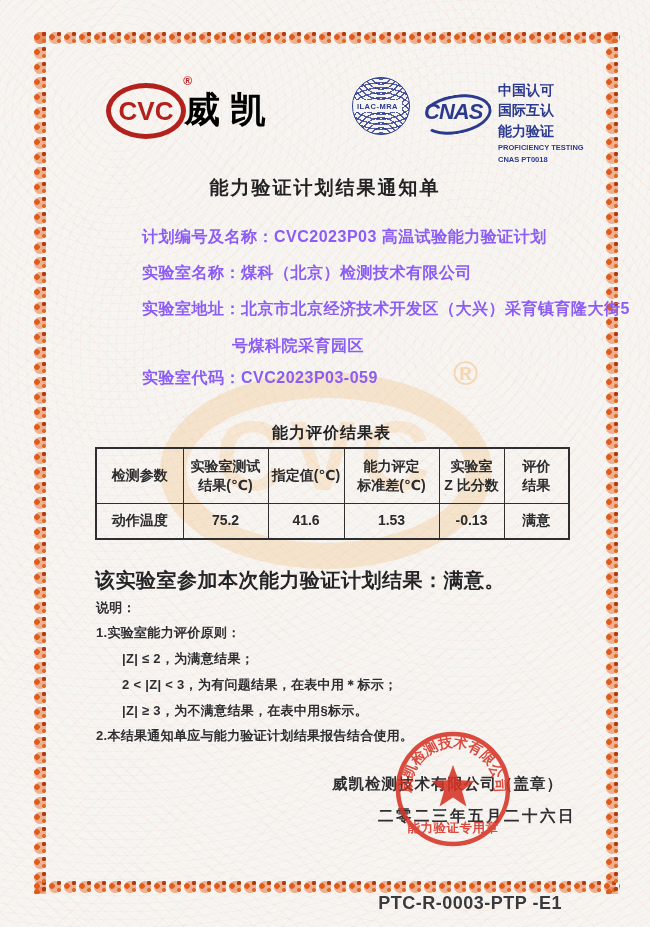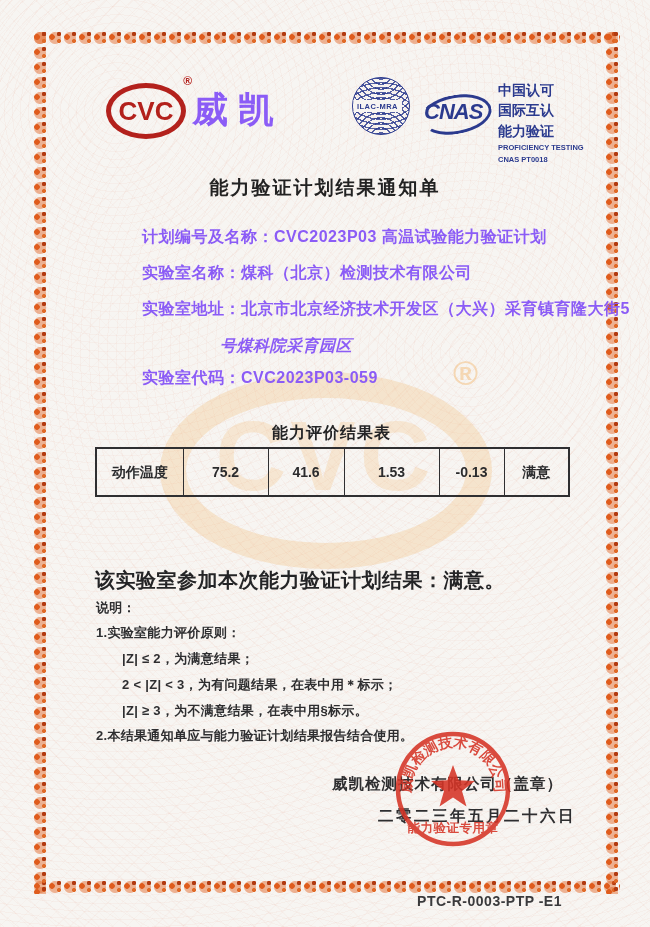--- a/index.html
+++ b/index.html
@@ -44,7 +44,7 @@
   .cvc-oval{position:absolute;inset:0;border:5px solid #b3211c;border-radius:50%;display:flex;align-items:center;justify-content:center;}
   .cvc-oval span{color:#b3211c;font-weight:800;font-size:26px;letter-spacing:0px;}
   .cvc-reg{position:absolute;right:-6px;top:-9px;color:#b3211c;font-size:12px;font-weight:700;}
-  .cvc-brand{position:absolute;left:192px;top:86px;font-size:36px;font-weight:700;color:#8b5cf6;letter-spacing:10px;}
+  .cvc-brand{position:absolute;left:184px;top:86px;font-size:36px;font-weight:700;color:#000000;letter-spacing:10px;}
 
   .ilac{position:absolute;left:352px;top:77px;width:56px;height:56px;border-radius:50%;border:1.5px solid #2b3a8e;overflow:hidden;
     background-image:

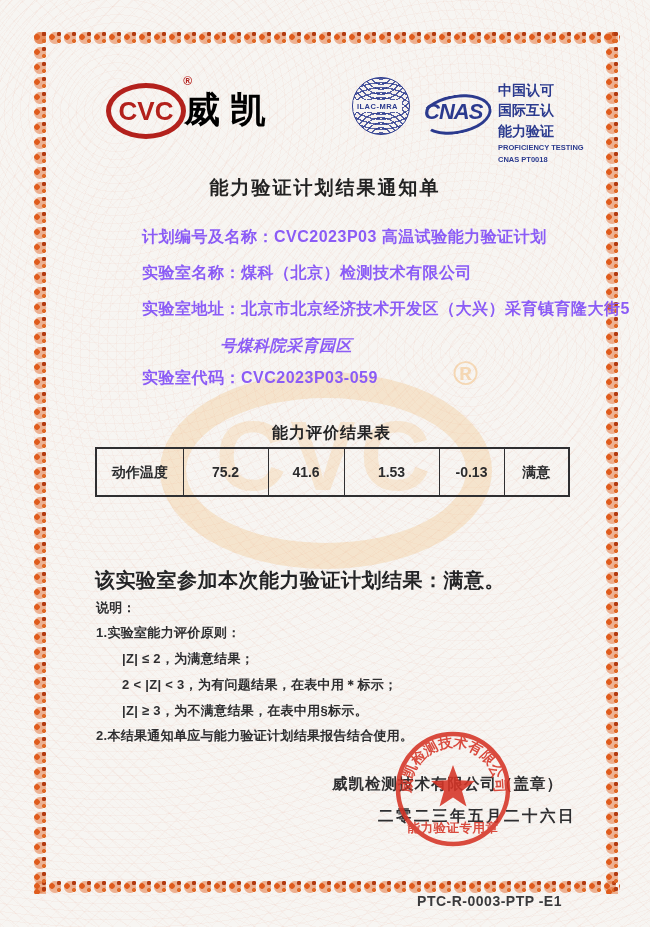--- a/index.html
+++ b/index.html
@@ -68,7 +68,7 @@
   .f-plan{top:227px;}
   .f-name{top:263px;}
   .f-addr{top:299px;}
-  .f-addr2{top:336px;left:173px;font-style:italic;}
+  .f-addr2{top:336px;left:185px;}
   .f-code{top:368px;}
 
   

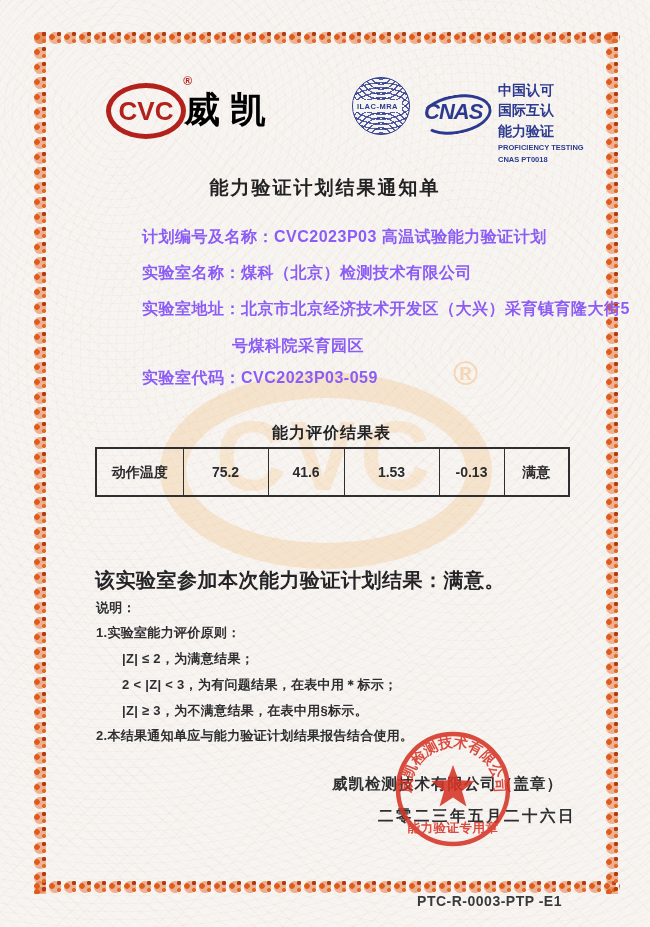--- a/index.html
+++ b/index.html
@@ -168,6 +168,18 @@
         <col style="width:65px">
     </colgroup>
     <tbody>
+        <tr class="hdr">
+      <th>检测参数</th>
+      <th>实验室测试
+结果(℃)</th>
+      <th>指定值(℃)</th>
+      <th>能力评定
+标准差(℃)</th>
+      <th>实验室
+Z 比分数</th>
+      <th>评价
+结果</th>
+    </tr>
     <tr class="data">
       <td>动作温度</td>
       <td>75.2</td>

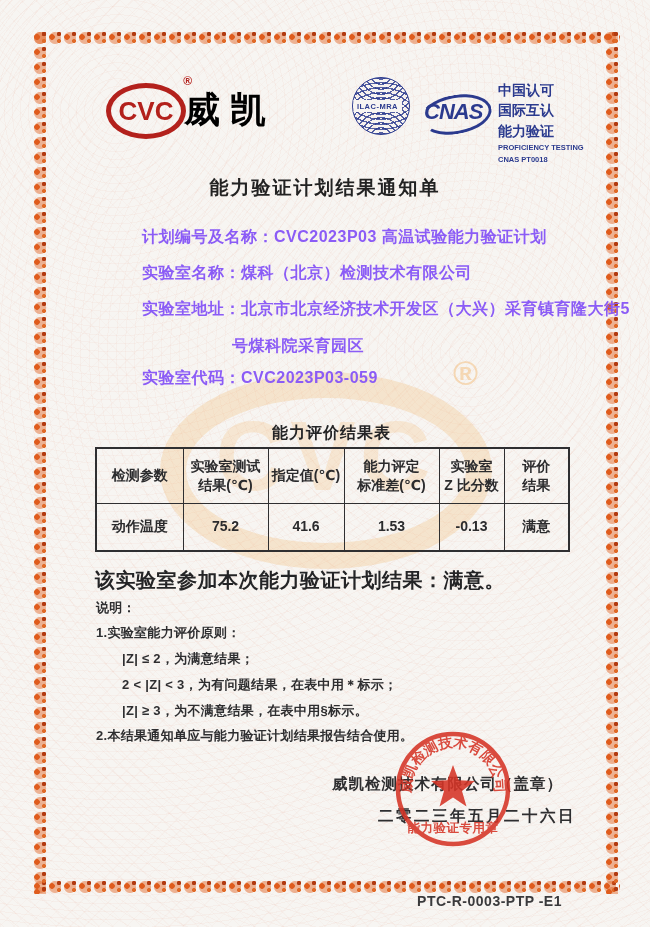--- a/index.html
+++ b/index.html
@@ -76,7 +76,7 @@
   table.results{position:absolute;left:95px;top:447px;width:473px;border-collapse:collapse;table-layout:fixed;}
   table.results td,table.results th{border:1.7px solid #2f2f31;text-align:center;vertical-align:middle;font-size:14px;font-weight:700;color:#2b2b2d;white-space:pre-line;line-height:1.35;padding:0;}
   table.results{border:2.5px solid #2f2f31;}
-  tr.hdr{height:55px;} tr.data{height:48px;padding-left:28px;}
+  tr.hdr{height:55px;} tr.data{height:36px;padding-left:28px;}
 
   
   .result-line{position:absolute;left:95px;top:567px;font-size:20px;font-weight:800;color:#242426;letter-spacing:0.5px;}

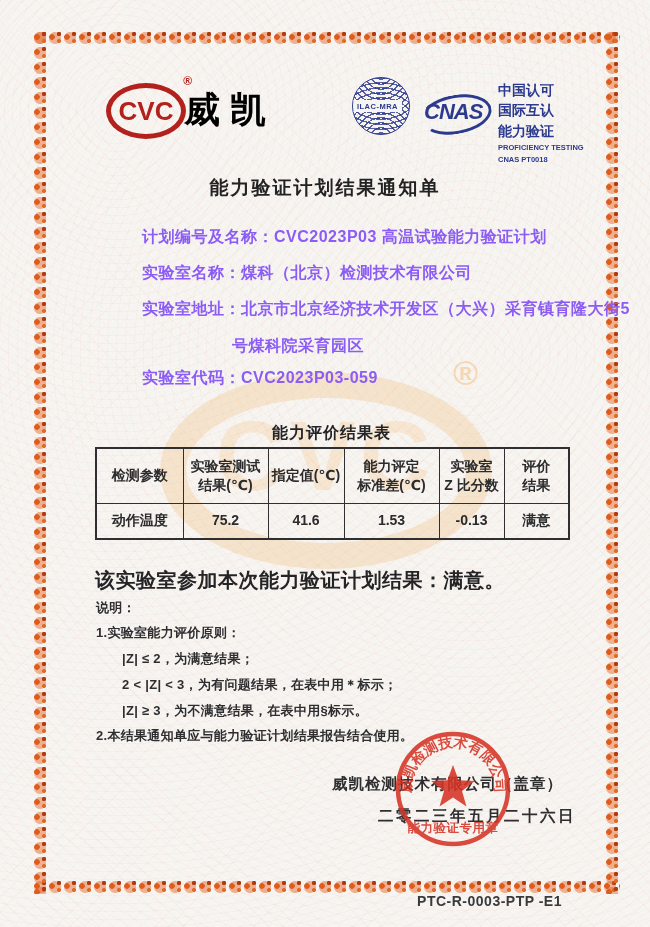--- a/index.html
+++ b/index.html
@@ -96,7 +96,7 @@
   .stamp{position:absolute;left:394px;top:730px;width:118px;height:118px;opacity:0.88;}
 
   
-  .footer-code{position:absolute;right:88px;top:893px;font-size:14px;font-weight:700;color:#3a3a3c;letter-spacing:0.5px;}
+  .footer-code{position:absolute;right:88px;top:893px;font-size:18px;font-weight:700;color:#3a3a3c;letter-spacing:0.5px;}
 </style>
 </head>
 <body>

